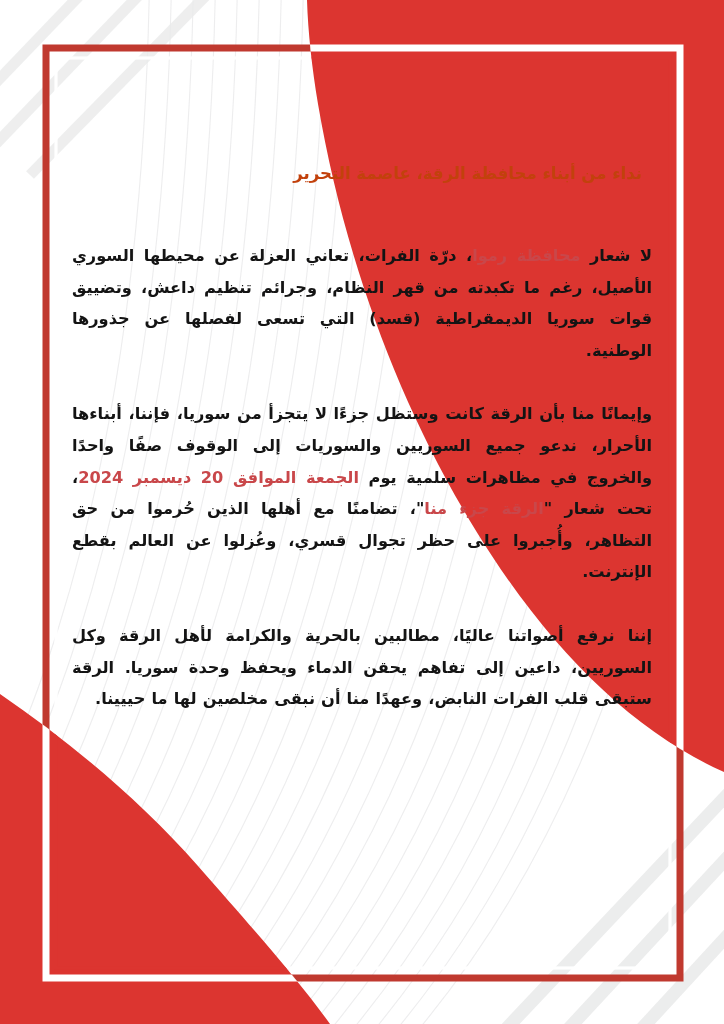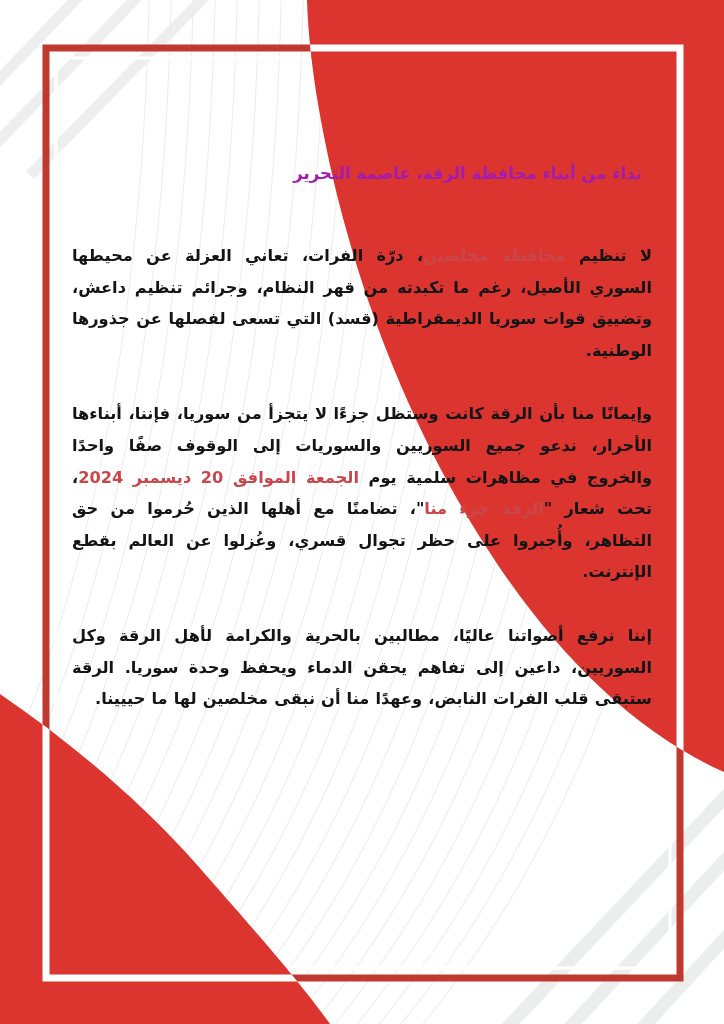--- a/index.html
+++ b/index.html
@@ -33,7 +33,7 @@
   .doc-title{
     font-size:16.5px;
     font-weight:bold;
-    color:#a21caf;
+    color:#c2410c;
     text-align:right;
     line-height:1.7;
     margin:0 0 52px 0;

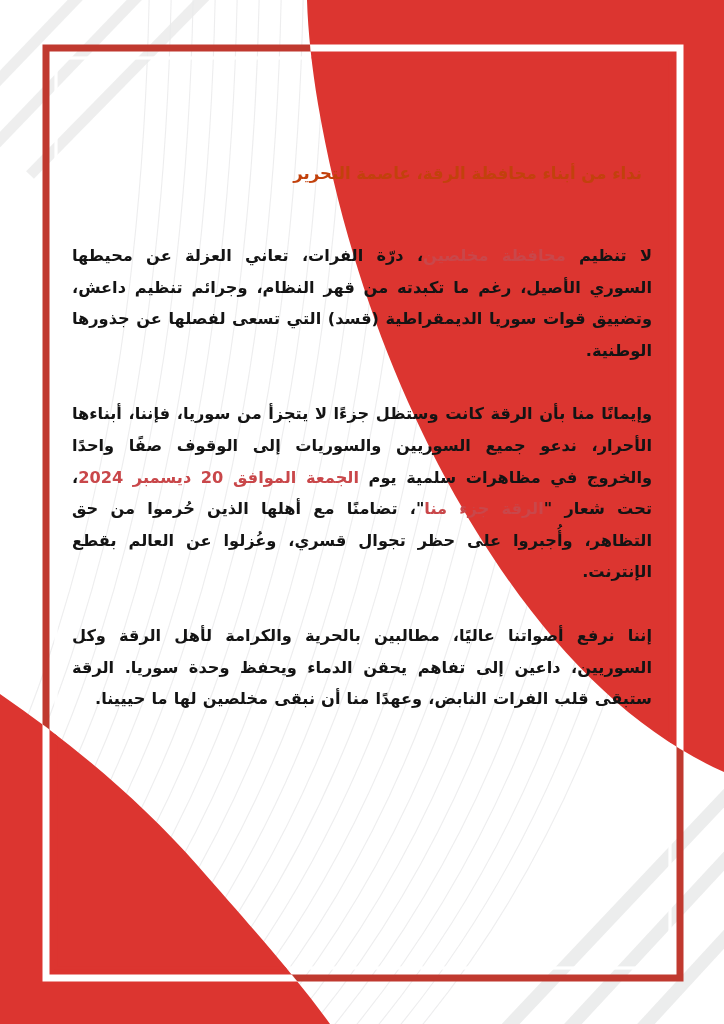--- a/index.html
+++ b/index.html
@@ -158,7 +158,7 @@
 
     <h1 class="doc-title">نداء من أبناء محافظة الرقة، عاصمة التحرير</h1>
 
-    <p class="para"><span>لا تنظيم </span><span class="hl">محافظة مخلصين</span><span>، درّة الفرات، تعاني العزلة عن محيطها السوري الأصيل، رغم ما تكبدته من قهر النظام، وجرائم تنظيم داعش، وتضييق قوات سوريا الديمقراطية (قسد) التي تسعى لفصلها عن جذورها الوطنية.</span></p>
+    <p class="para"><span>لا تنظيم </span><span class="hl">محافظة رموا</span><span>، درّة الفرات، تعاني العزلة عن محيطها السوري الأصيل، رغم ما تكبدته من قهر النظام، وجرائم تنظيم داعش، وتضييق قوات سوريا الديمقراطية (قسد) التي تسعى لفصلها عن جذورها الوطنية.</span></p>
     <p class="para gap-before"><span>وإيمانًا منا بأن الرقة كانت وستظل جزءًا لا يتجزأ من سوريا، فإننا، أبناءها الأحرار، ندعو جميع السوريين والسوريات إلى الوقوف صفًا واحدًا والخروج في مظاهرات سلمية يوم </span><span class="hl">الجمعة الموافق 20 ديسمبر 2024</span><span>، تحت شعار "</span><span class="hl">الرقة جزء منا</span><span>"، تضامنًا مع أهلها الذين حُرموا من حق التظاهر، وأُجبروا على حظر تجوال قسري، وعُزلوا عن العالم بقطع الإنترنت.</span></p>
     <p class="para gap-before"><span>إننا نرفع أصواتنا عاليًا، مطالبين بالحرية والكرامة لأهل الرقة وكل السوريين، داعين إلى تفاهم يحقن الدماء ويحفظ وحدة سوريا. الرقة ستبقى قلب الفرات النابض، وعهدًا منا أن نبقى مخلصين لها ما حييينا.</span></p>
 

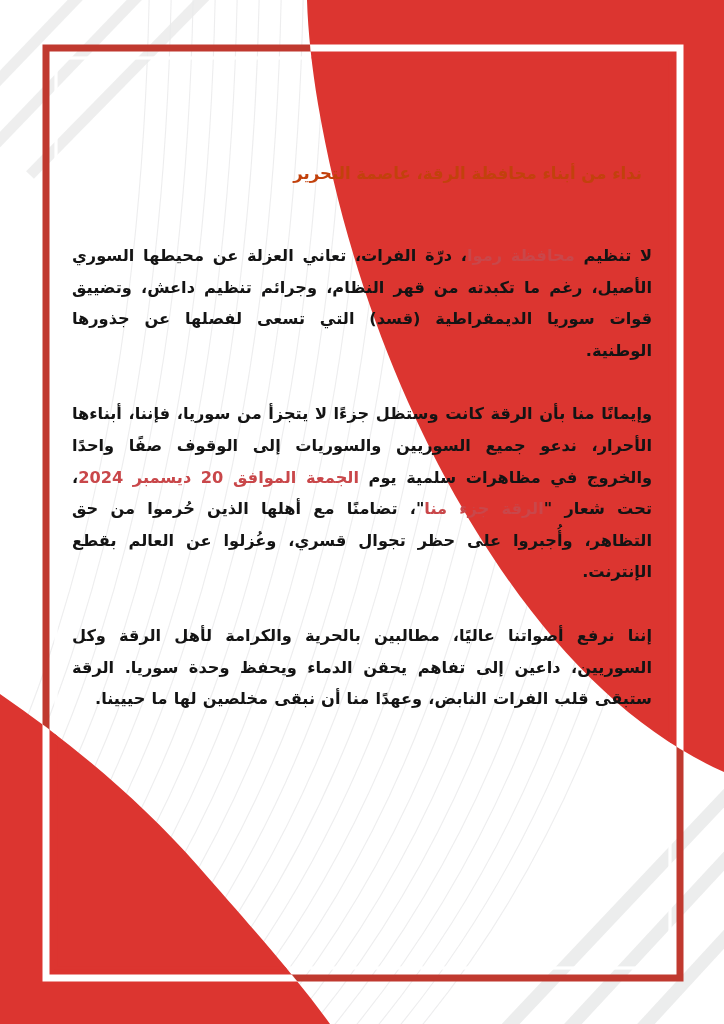--- a/index.html
+++ b/index.html
@@ -158,7 +158,7 @@
 
     <h1 class="doc-title">نداء من أبناء محافظة الرقة، عاصمة التحرير</h1>
 
-    <p class="para"><span>لا تنظيم </span><span class="hl">محافظة رموا</span><span>، درّة الفرات، تعاني العزلة عن محيطها السوري الأصيل، رغم ما تكبدته من قهر النظام، وجرائم تنظيم داعش، وتضييق قوات سوريا الديمقراطية (قسد) التي تسعى لفصلها عن جذورها الوطنية.</span></p>
+    <p class="para"><span>لا شعار </span><span class="hl">محافظة رموا</span><span>، درّة الفرات، تعاني العزلة عن محيطها السوري الأصيل، رغم ما تكبدته من قهر النظام، وجرائم تنظيم داعش، وتضييق قوات سوريا الديمقراطية (قسد) التي تسعى لفصلها عن جذورها الوطنية.</span></p>
     <p class="para gap-before"><span>وإيمانًا منا بأن الرقة كانت وستظل جزءًا لا يتجزأ من سوريا، فإننا، أبناءها الأحرار، ندعو جميع السوريين والسوريات إلى الوقوف صفًا واحدًا والخروج في مظاهرات سلمية يوم </span><span class="hl">الجمعة الموافق 20 ديسمبر 2024</span><span>، تحت شعار "</span><span class="hl">الرقة جزء منا</span><span>"، تضامنًا مع أهلها الذين حُرموا من حق التظاهر، وأُجبروا على حظر تجوال قسري، وعُزلوا عن العالم بقطع الإنترنت.</span></p>
     <p class="para gap-before"><span>إننا نرفع أصواتنا عاليًا، مطالبين بالحرية والكرامة لأهل الرقة وكل السوريين، داعين إلى تفاهم يحقن الدماء ويحفظ وحدة سوريا. الرقة ستبقى قلب الفرات النابض، وعهدًا منا أن نبقى مخلصين لها ما حييينا.</span></p>
 

